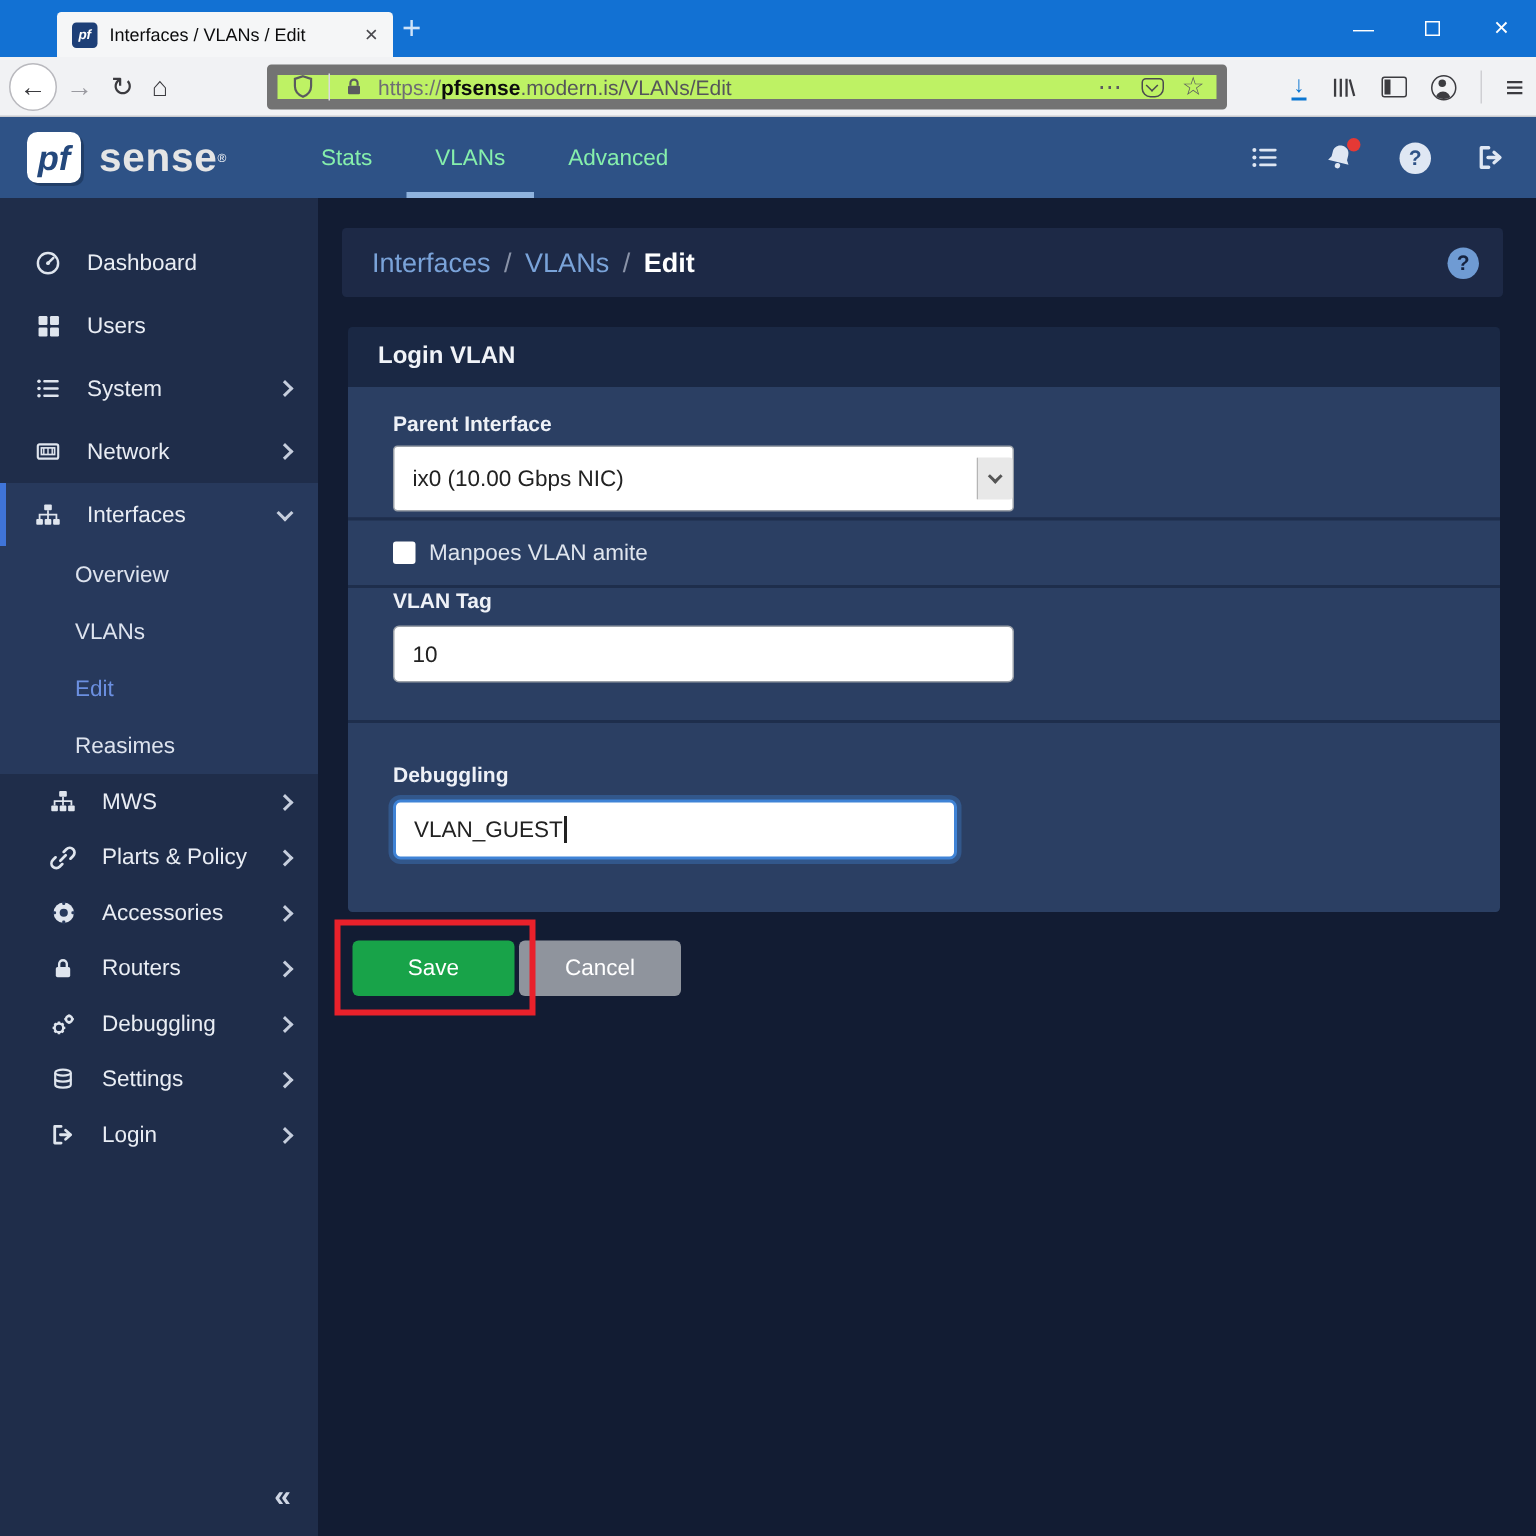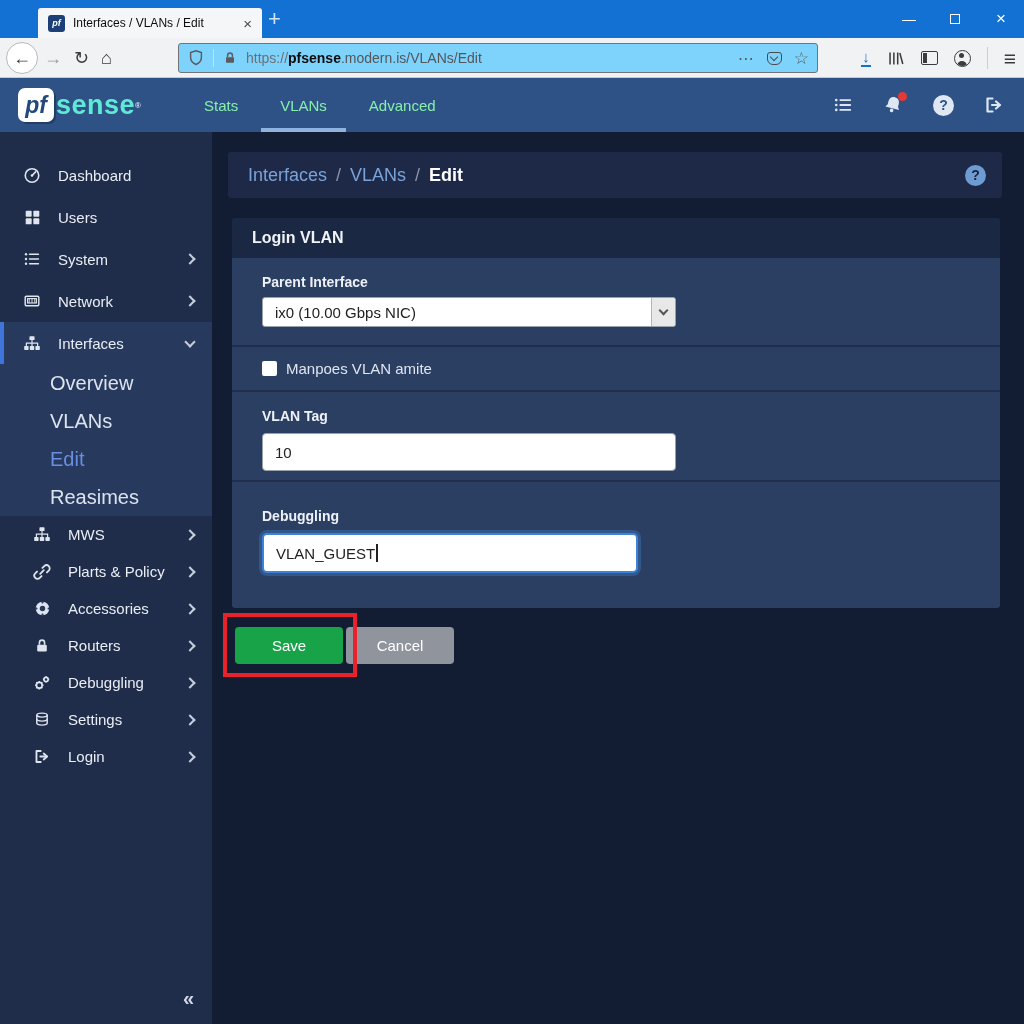--- a/index.html
+++ b/index.html
@@ -22,7 +22,7 @@
   .navbtn{font-size:18px;color:#3b3b3f;margin:0 6px;line-height:1;}
   .backcircle{width:32px;height:32px;border-radius:50%;background:#fff;border:1px solid #b9b9be;display:flex;align-items:center;justify-content:center;margin-left:6px;}
   .fwd{color:#9a9aa0;}
-  .addressbar{position:absolute;left:178px;top:5px;width:640px;height:30px;background:#7dd3fc;border:1px solid #737373;border-radius:3px;display:flex;align-items:center;padding:0 8px;}
+  .addressbar{position:absolute;left:178px;top:5px;width:640px;height:30px;background:#bef264;border:7px solid #737373;border-radius:3px;display:flex;align-items:center;padding:0 8px;}
   .ab-sep{width:1px;height:18px;background:#d9d9dd;margin:0 8px;}
   .urltext{font-size:14px;white-space:nowrap;flex:1;margin-left:8px;}
   .url-scheme{color:#6e6e73;}

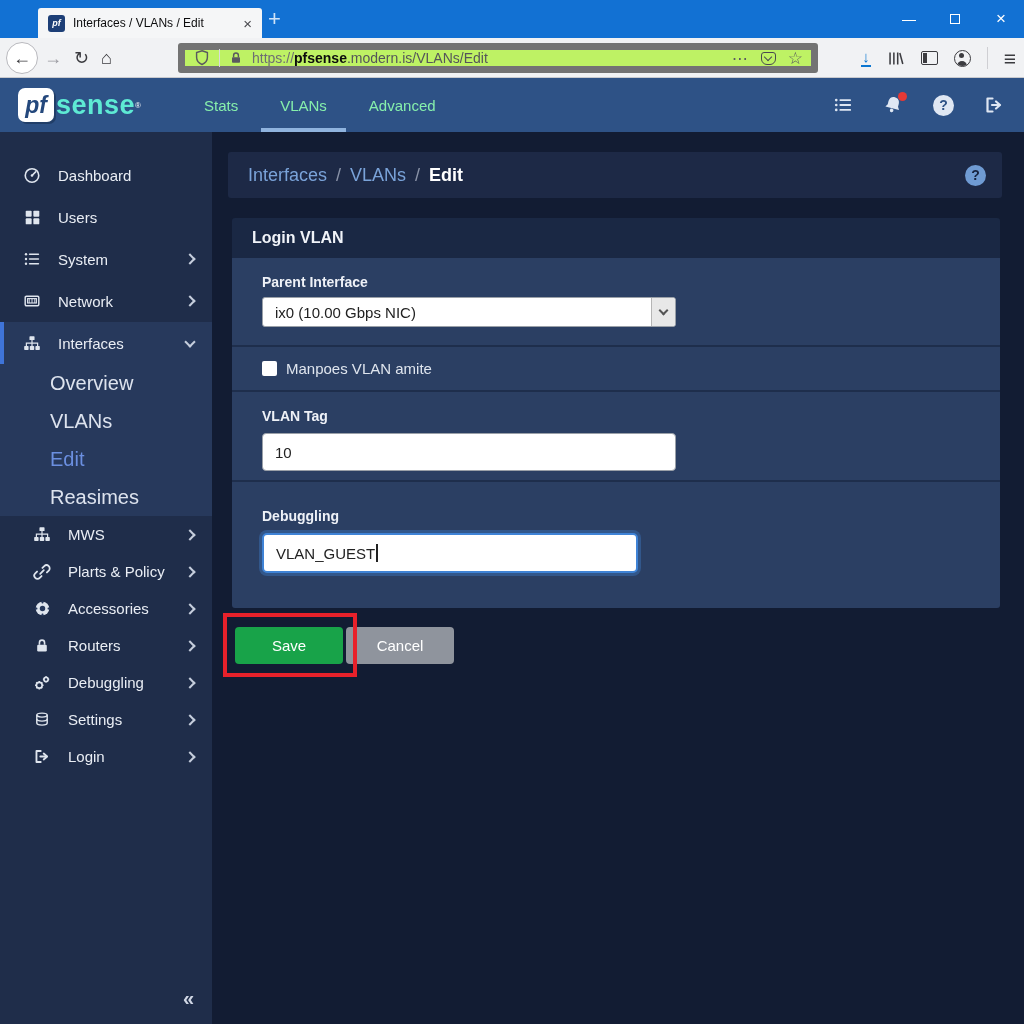--- a/index.html
+++ b/index.html
@@ -47,7 +47,7 @@
   .appheader{position:absolute;left:0;top:78px;width:1024px;height:54px;background:#2e5286;display:flex;align-items:center;}
   .brand{display:flex;align-items:center;margin-left:18px;}
   .brand-box{width:36px;height:34px;background:#fff;border-radius:7px;color:#24487c;font-weight:bold;font-style:italic;font-size:23px;display:flex;align-items:center;justify-content:center;box-shadow:2px 2px 0 rgba(10,25,50,.35);}
-  .brand-rest{color:#5eead4;font-size:27px;font-weight:bold;letter-spacing:.5px;margin-left:2px;}
+  .brand-rest{color:#e5e5e5;font-size:27px;font-weight:bold;letter-spacing:.5px;margin-left:12px;}
   .brand-reg{color:#fff;font-size:8px;vertical-align:super;}
   .mainnav{display:flex;margin-left:42px;height:54px;}
   .navitem{position:relative;color:#86efac;font-size:15px;padding:0 21px;display:flex;align-items:center;height:54px;}

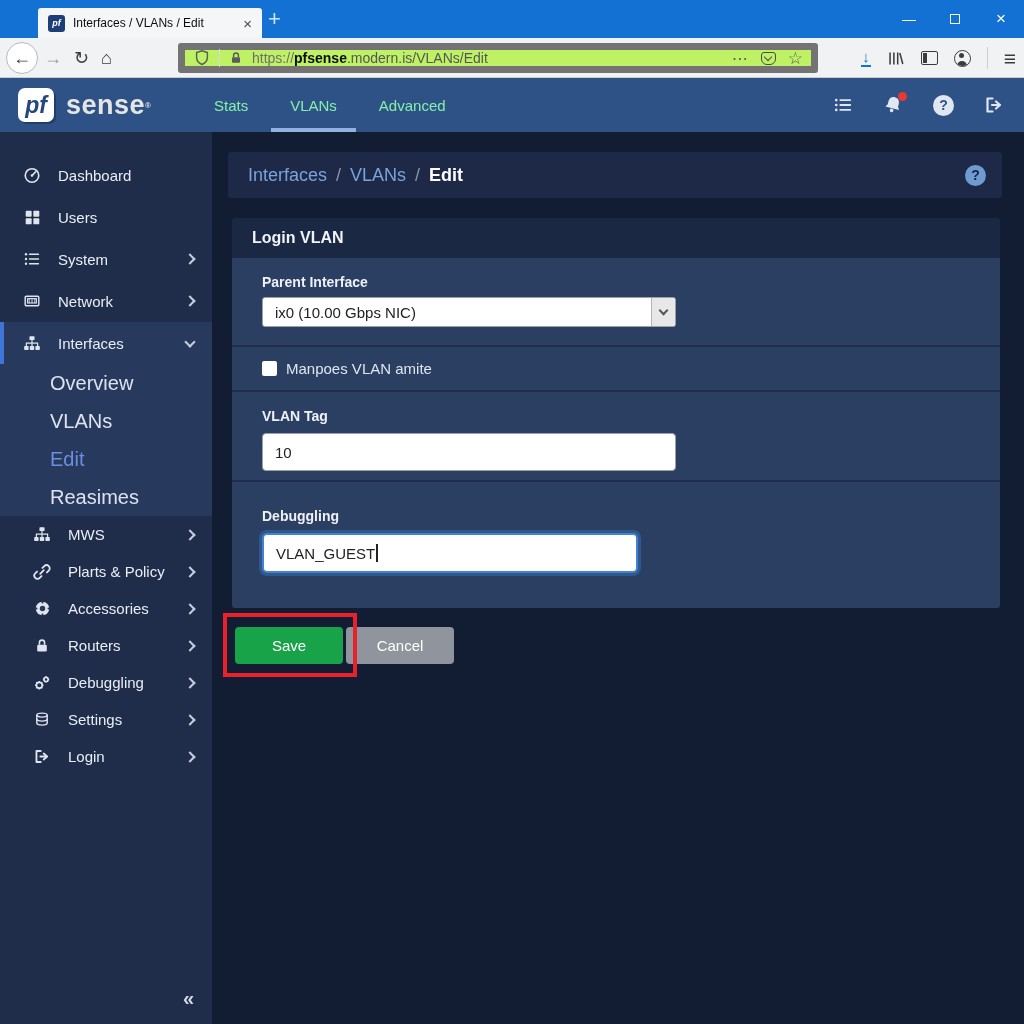--- a/index.html
+++ b/index.html
@@ -88,7 +88,7 @@
   .prow-vt{height:90px;padding-top:16px;}
   .prow-desc{height:128px;padding-top:26px;}
   .flabel{color:#eef1f7;font-size:14px;font-weight:bold;display:block;}
-  .selectbox{margin-top:7px;width:414px;height:30px;background:#fff;border:1px solid #9aa0a8;border-radius:3px;display:flex;align-items:center;position:relative;}
+  .selectbox{margin-top:7px;width:414px;height:44px;background:#fff;border:1px solid #9aa0a8;border-radius:3px;display:flex;align-items:center;position:relative;}
   .select-value{font-size:15px;color:#222;padding-left:12px;flex:1;}
   .select-btn{width:24px;height:28px;background:#e8e8e8;border-left:1px solid #b5b5b5;border-radius:0 2px 2px 0;display:flex;align-items:center;justify-content:center;}
   .select-btn .chevd{width:7px;height:7px;border-right:2px solid #555;border-bottom:2px solid #555;transform:rotate(45deg);margin-top:-3px;}

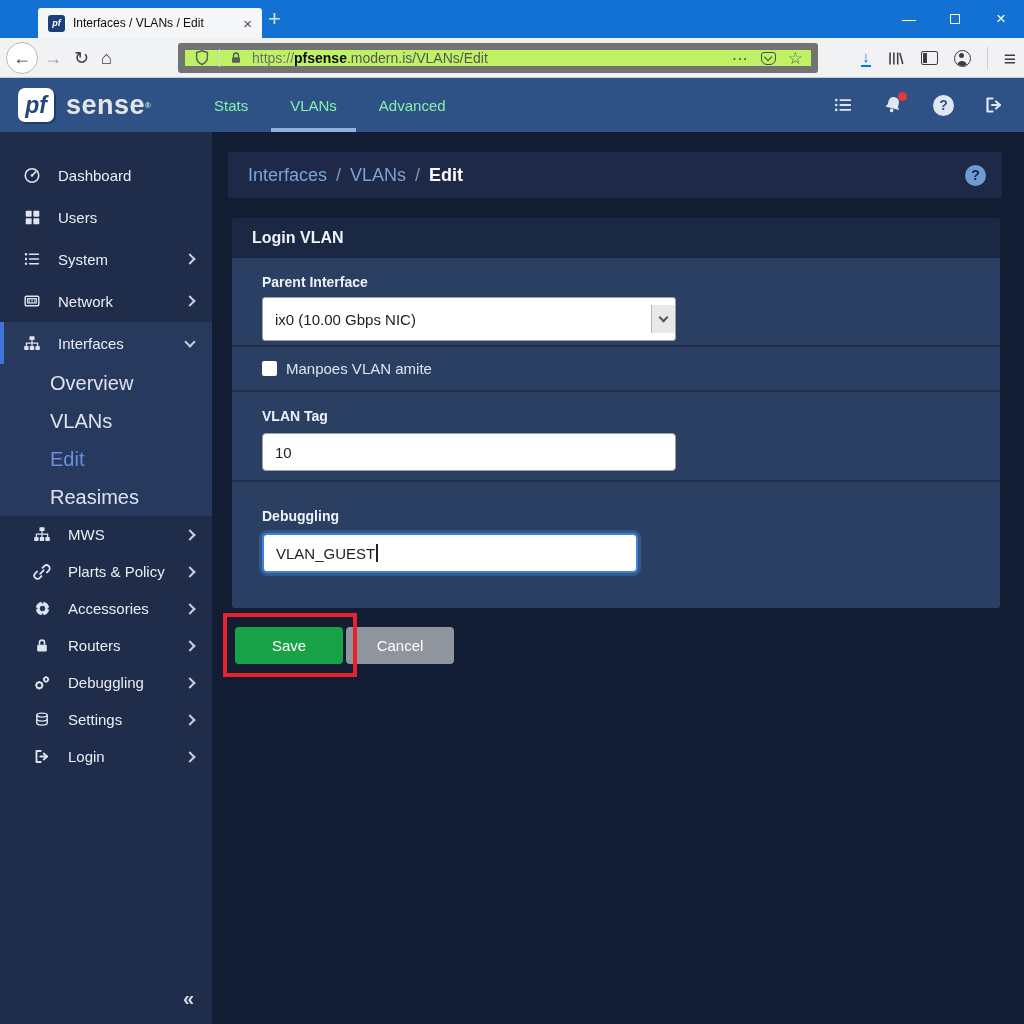--- a/index.html
+++ b/index.html
@@ -64,7 +64,7 @@
   .srow .slabel{flex:1;}
   .expblock{background:#27395c;}
   .srow.current::before{content:"";position:absolute;left:0;top:0;bottom:0;width:4px;background:#3f74d8;}
-  .subrow{height:38px;display:flex;align-items:center;padding-left:50px;color:#dde3ee;font-size:20px;}
+  .subrow{height:38px;display:flex;align-items:center;padding-left:50px;color:#dde3ee;font-size:15px;}
   .subrow.activesub{color:#6b8fe0;}
   .lowrow{height:37px;padding-left:32px;}
   .chev{width:8px;height:8px;border-top:2px solid #c6cedd;border-right:2px solid #c6cedd;transform:rotate(45deg);flex:0 0 auto;}

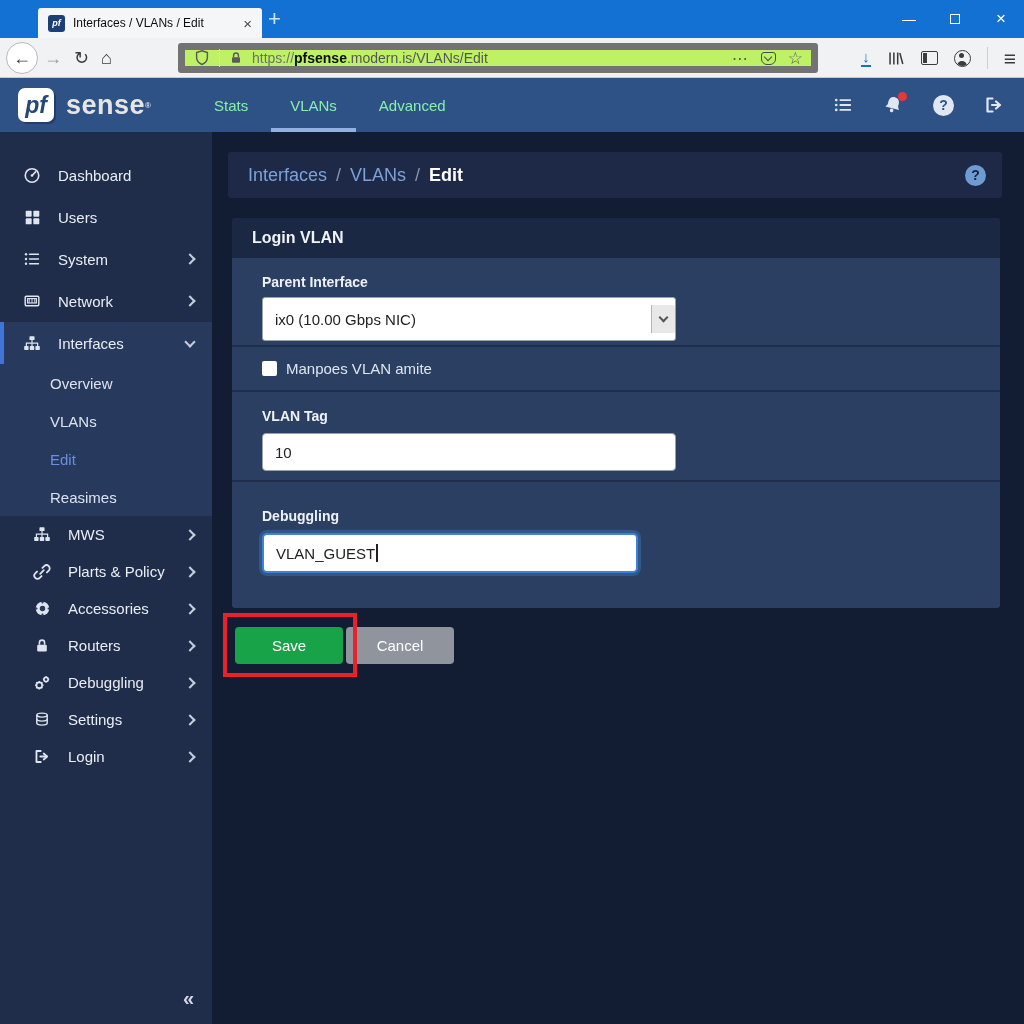--- a/index.html
+++ b/index.html
@@ -85,7 +85,7 @@
   .prow + .prow{border-top:2px solid #1e2e4c;}
   .prow-pi{height:87px;padding-top:16px;}
   .prow-cb{height:45px;display:flex;align-items:center;}
-  .prow-vt{height:90px;padding-top:16px;}
+  .prow-vt{height:90px;}
   .prow-desc{height:128px;padding-top:26px;}
   .flabel{color:#eef1f7;font-size:14px;font-weight:bold;display:block;}
   .selectbox{margin-top:7px;width:414px;height:44px;background:#fff;border:1px solid #9aa0a8;border-radius:3px;display:flex;align-items:center;position:relative;}

